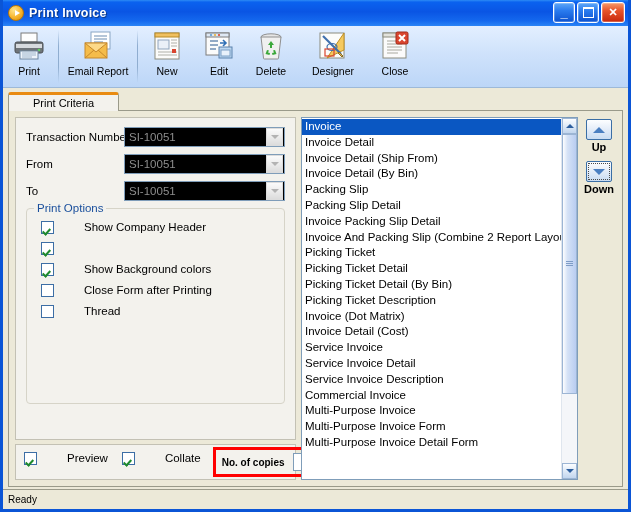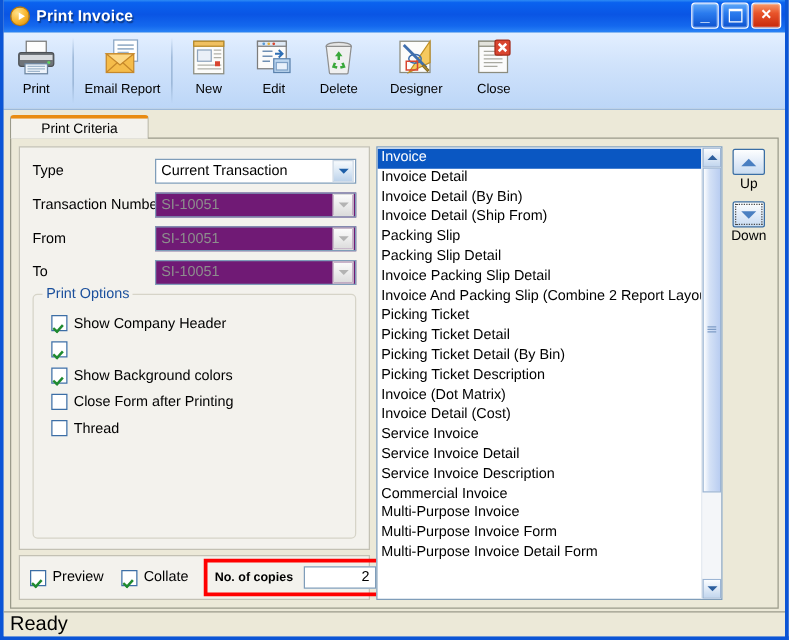--- a/index.html
+++ b/index.html
@@ -541,15 +541,6 @@
 
         <div class="left-panel">
 
-          <div class="frow">
-            <div class="flabel">Type</div>
-            <div class="combo">
-              <div class="cval">Current Transaction</div>
-              <div class="cbtn">
-                  <div class="arrow"></div>
-                </div>
-            </div>
-          </div>
 
           <div class="frow">
             <div class="flabel">Transaction Number</div>

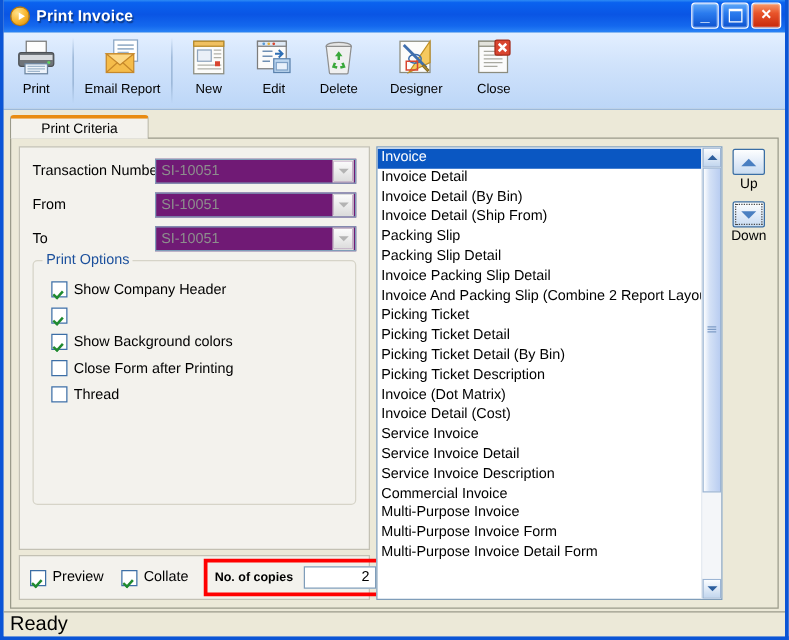--- a/index.html
+++ b/index.html
@@ -190,7 +190,7 @@
     font-size: 11.5px; color: #000;
     white-space: nowrap; overflow: hidden;
   }
-  .combo.disabled { background: #701a75; }
+  .combo.disabled { background: #000000; }
   .combo.disabled .cval { color: #8d8d8d; }
   .cbtn {
     width: 17px; height: 18px; flex: none;

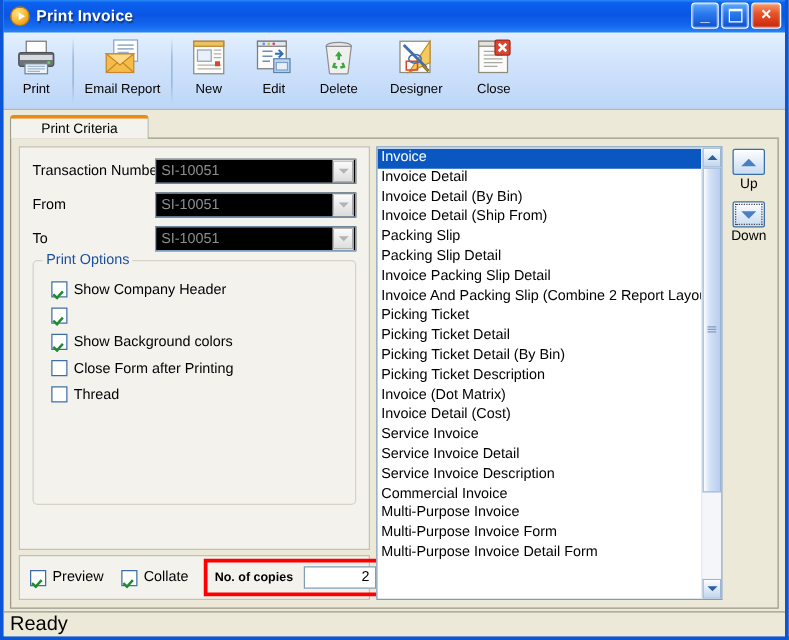--- a/index.html
+++ b/index.html
@@ -387,7 +387,7 @@
     border-right: 6px solid transparent;
     border-top: 6px solid #4a7fc1;
   }
-  .ud-label { font-size: 11px; color: #000; margin-bottom: 8px; }
+  .ud-label { font-size: 11px; color: #000; margin-bottom: 8px; font-weight: bold; }
 
   
   .statusbar {

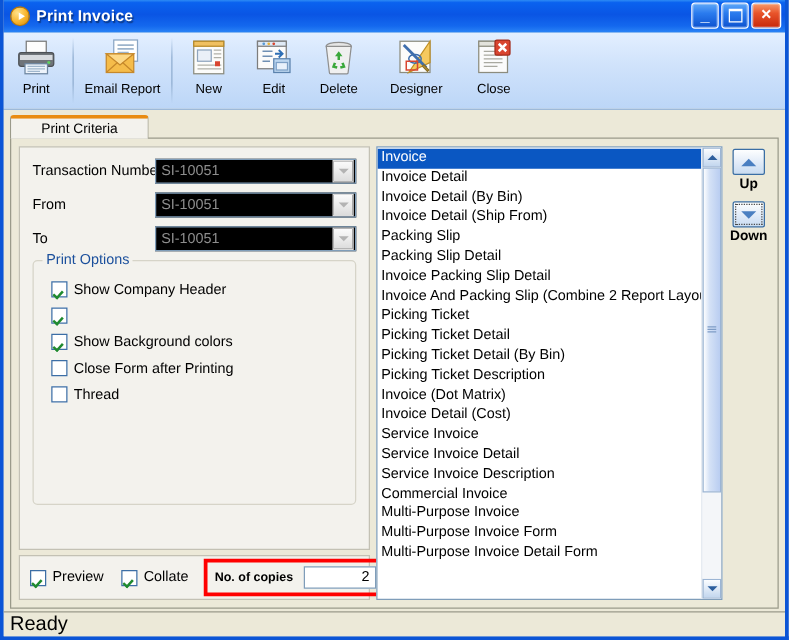--- a/index.html
+++ b/index.html
@@ -621,8 +621,8 @@
           <div class="list-items" id="list-items">
               <div class="litem sel">Invoice</div>
               <div class="litem">Invoice Detail</div>
+              <div class="litem">Invoice Detail (Ship From)</div>
               <div class="litem">Invoice Detail (By Bin)</div>
-              <div class="litem">Invoice Detail (Ship From)</div>
               <div class="litem">Packing Slip</div>
               <div class="litem">Packing Slip Detail</div>
               <div class="litem">Invoice Packing Slip Detail</div>

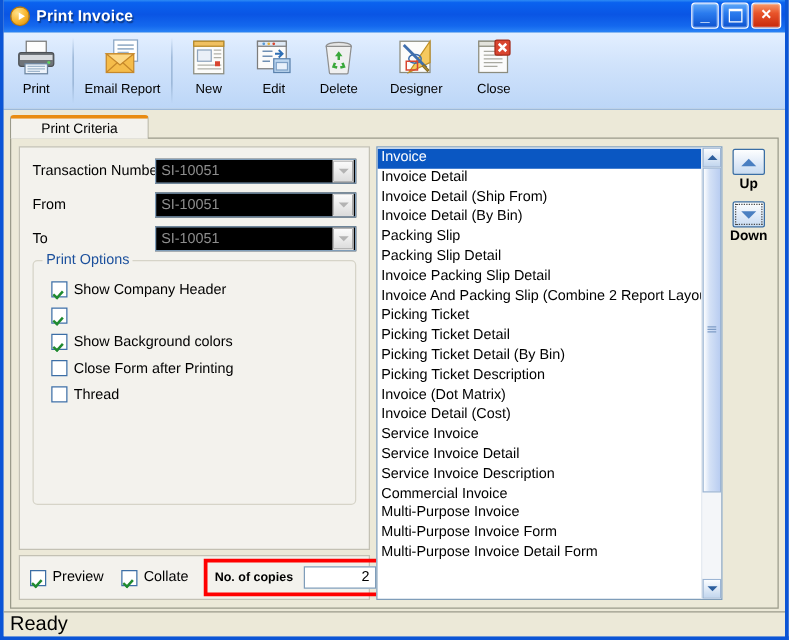--- a/index.html
+++ b/index.html
@@ -231,9 +231,10 @@
     white-space: nowrap;
   }
   .chk-row {
-    display: flex; align-items: center;
+    display: flex; align-items: flex-start;
     height: 21px;
     margin-left: 6px;
+    gap: 25px;
   }
   .chk {
     width: 13px; height: 13px; flex: none;

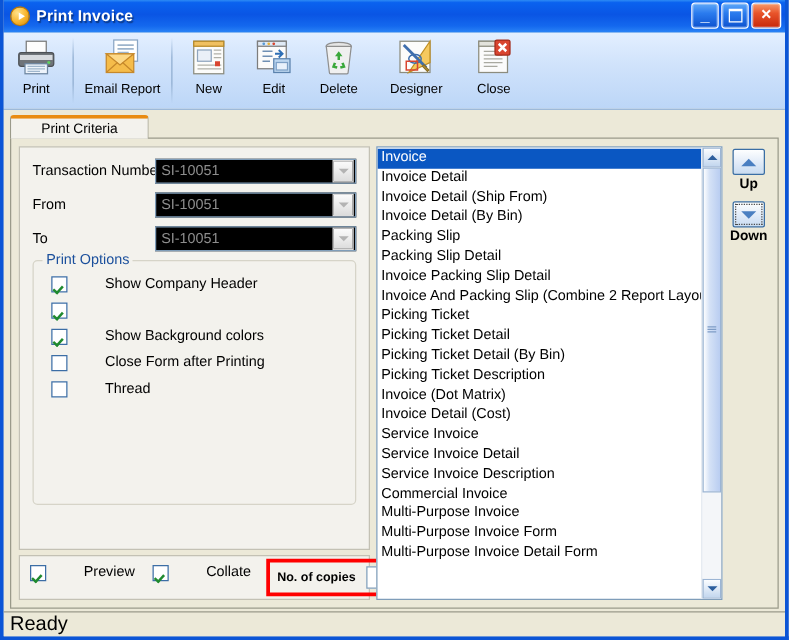--- a/index.html
+++ b/index.html
@@ -399,7 +399,7 @@
     padding-left: 5px;
     box-sizing: border-box;
   }
-  .status-text { font-size: 16px; color: #000; }
+  .status-text { font-size: 10px; color: #000; }
 </style>
 </head>
 <body>

